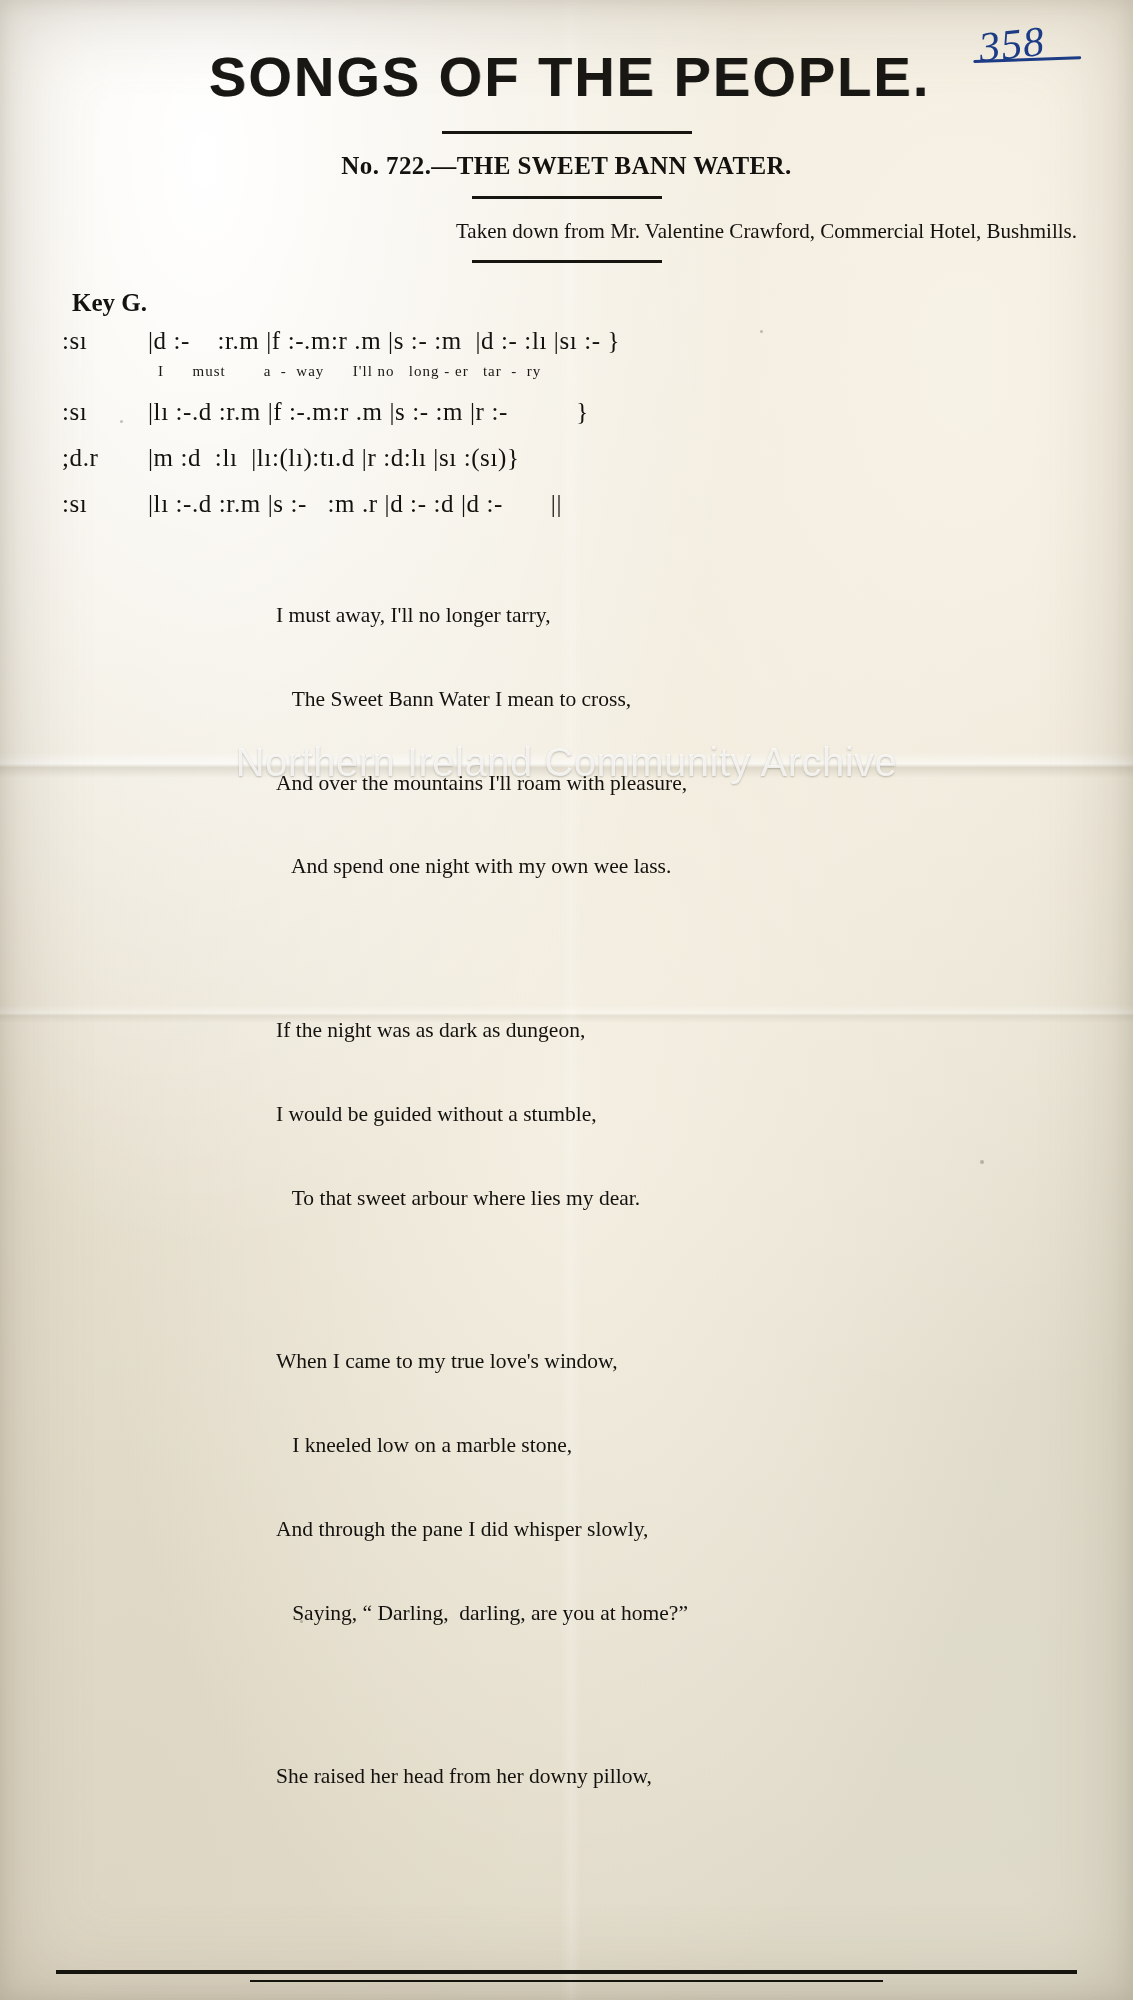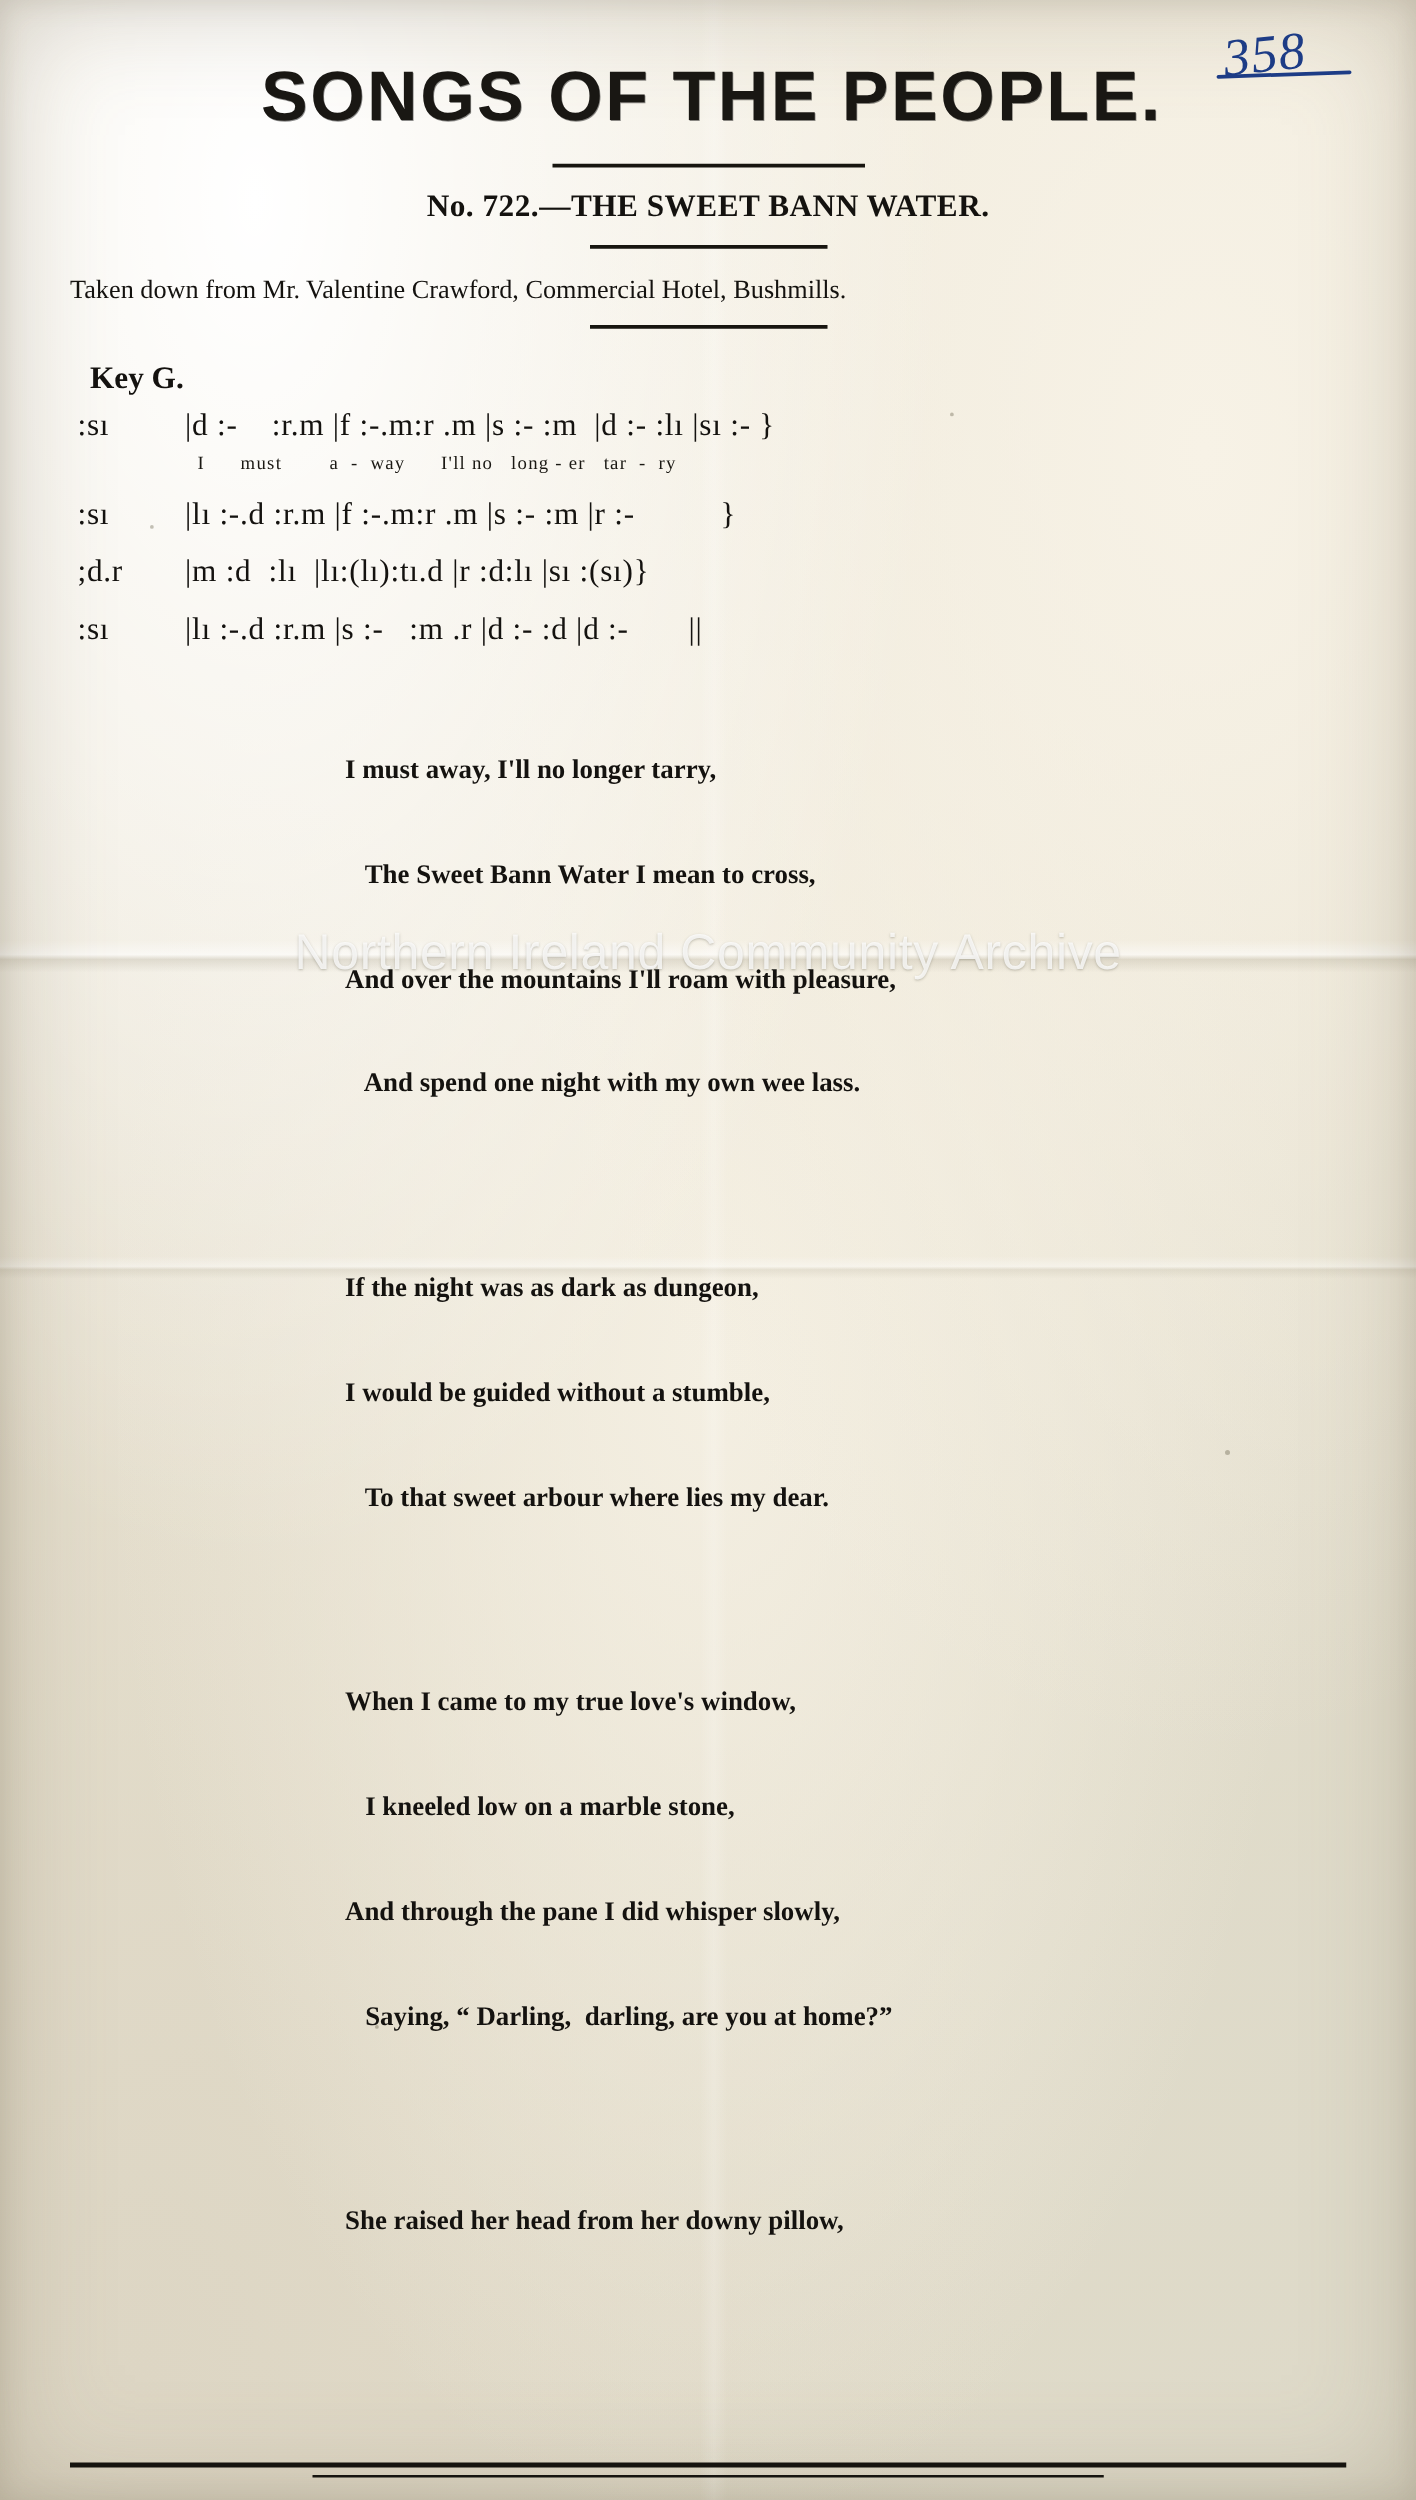--- a/index.html
+++ b/index.html
@@ -108,7 +108,7 @@
   }
 
   .taken {
-    text-align: left;
+    text-align: right;
     font-size: 21px;
     margin: 6px 0 0 0;
   }

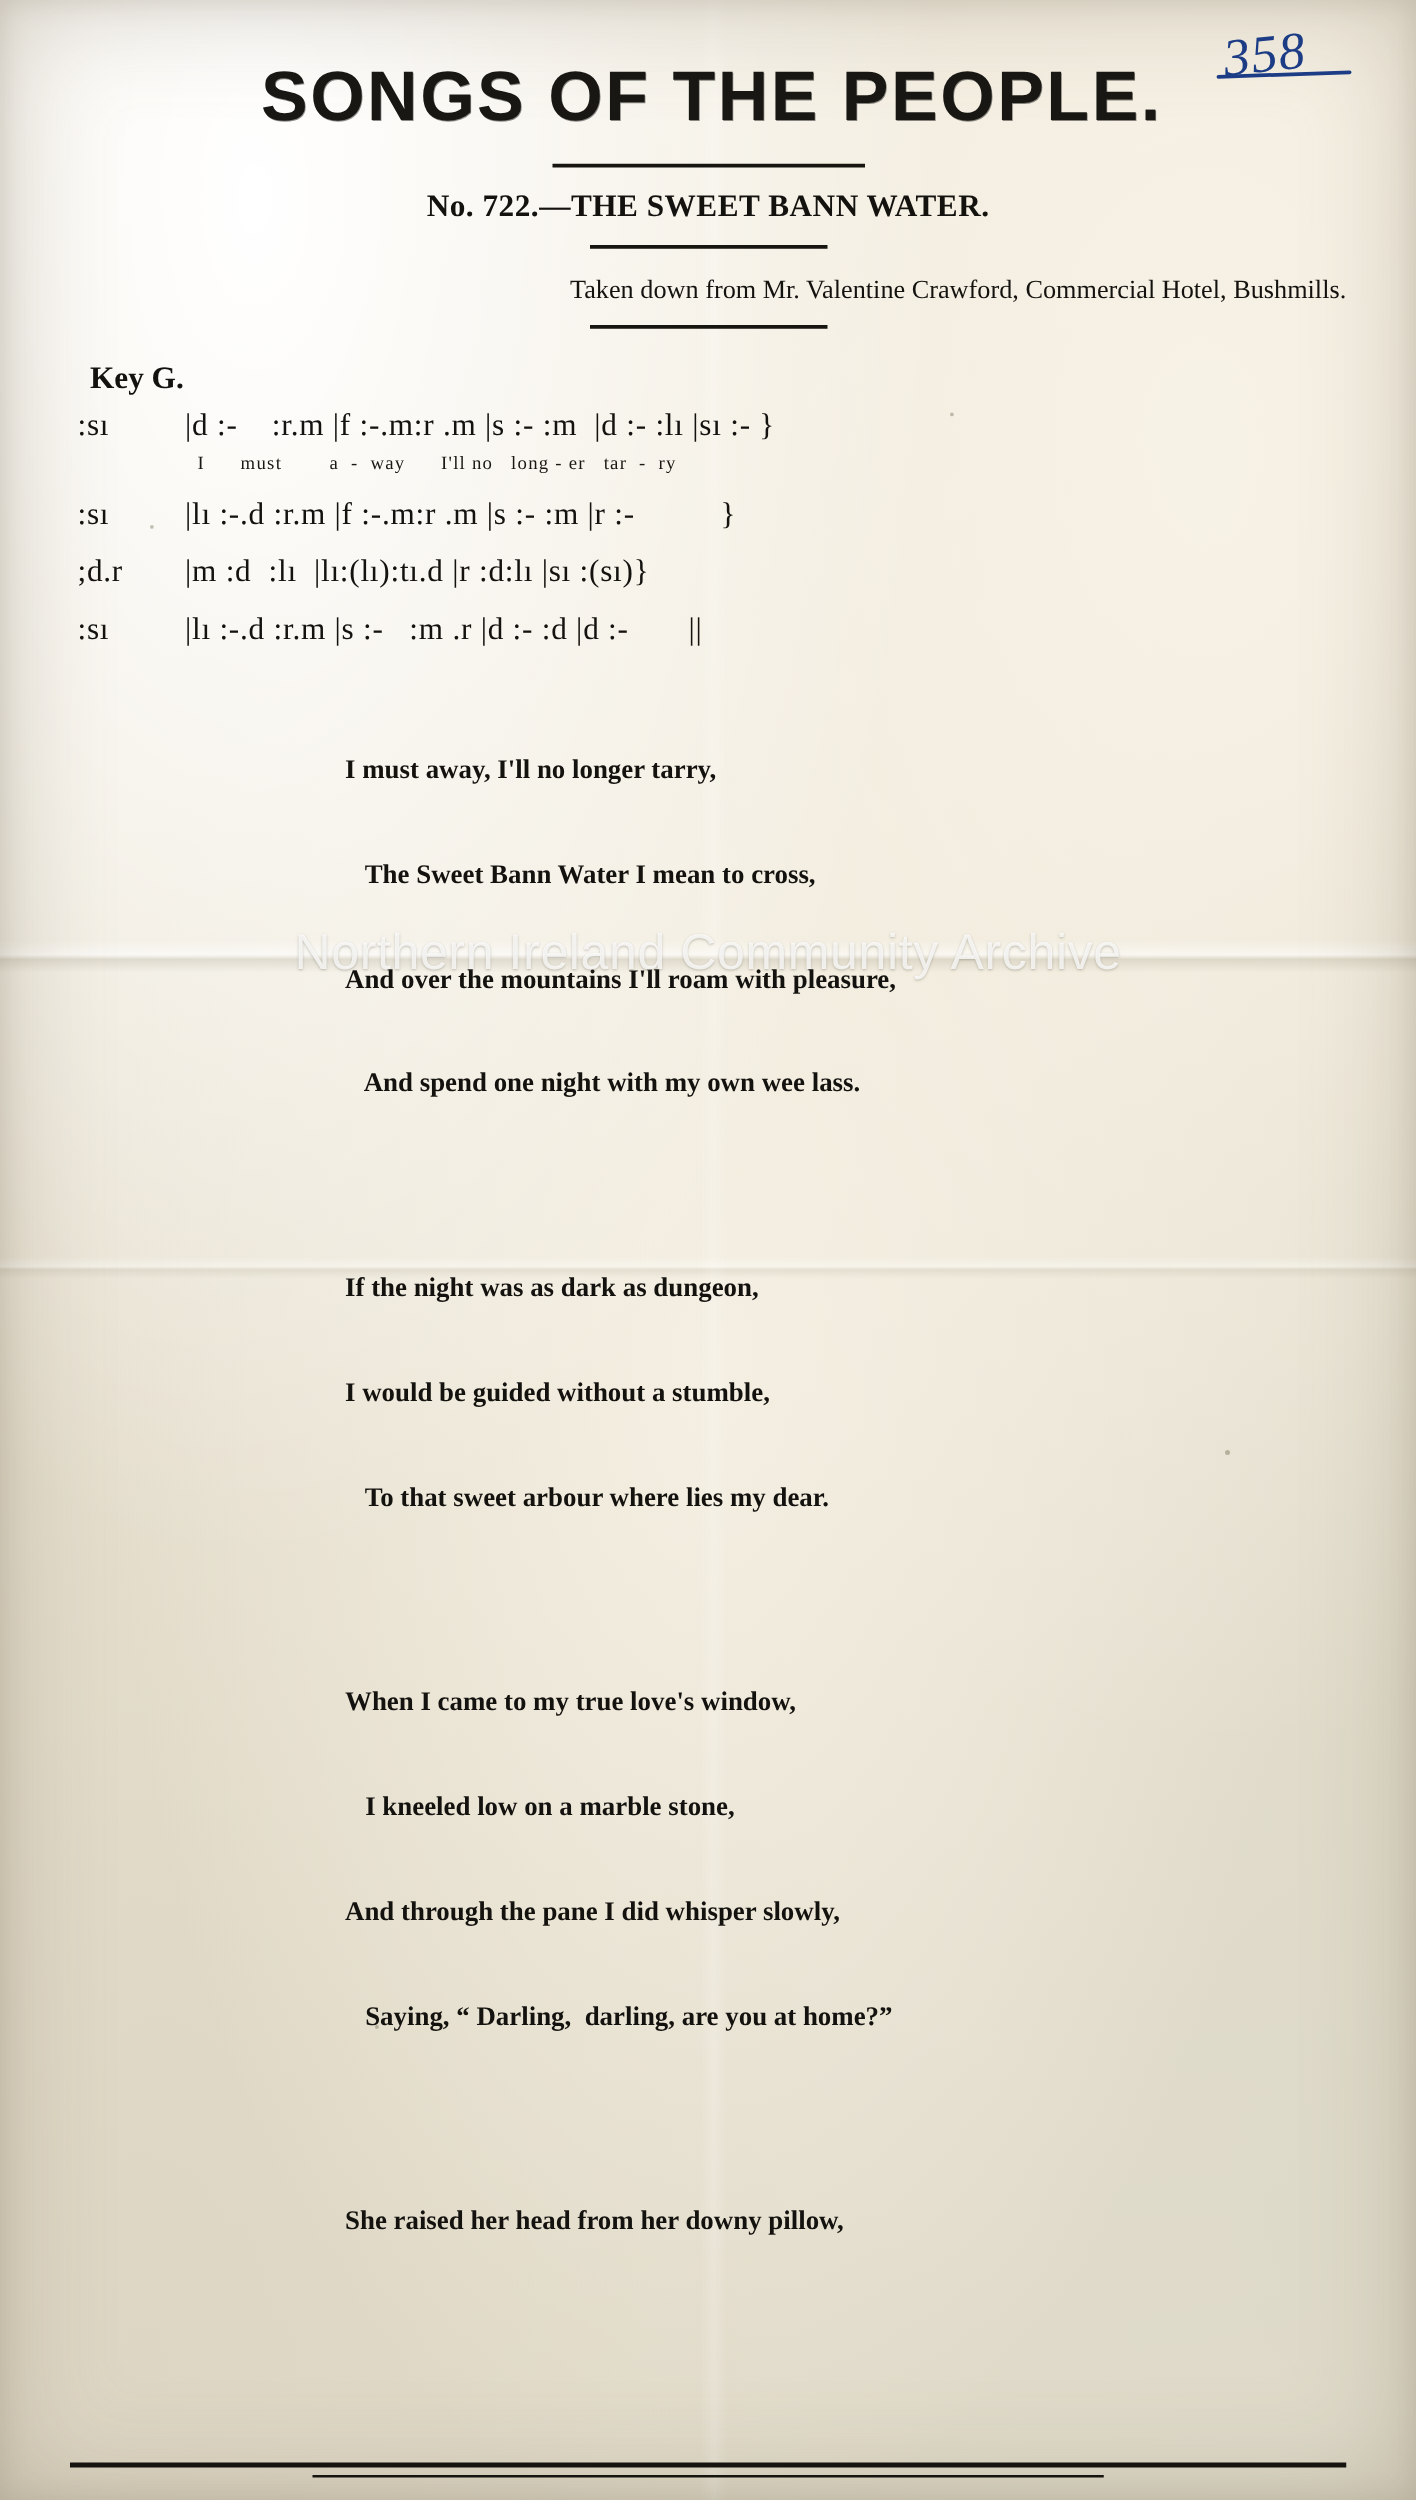--- a/index.html
+++ b/index.html
@@ -157,7 +157,7 @@
     text-align: left;
     padding-left: 220px;
   }
-  .verse .ln { display: block; font-weight: bold; }
+  .verse .ln { display: block; }
 
   .bottom-rules {
     position: absolute;

